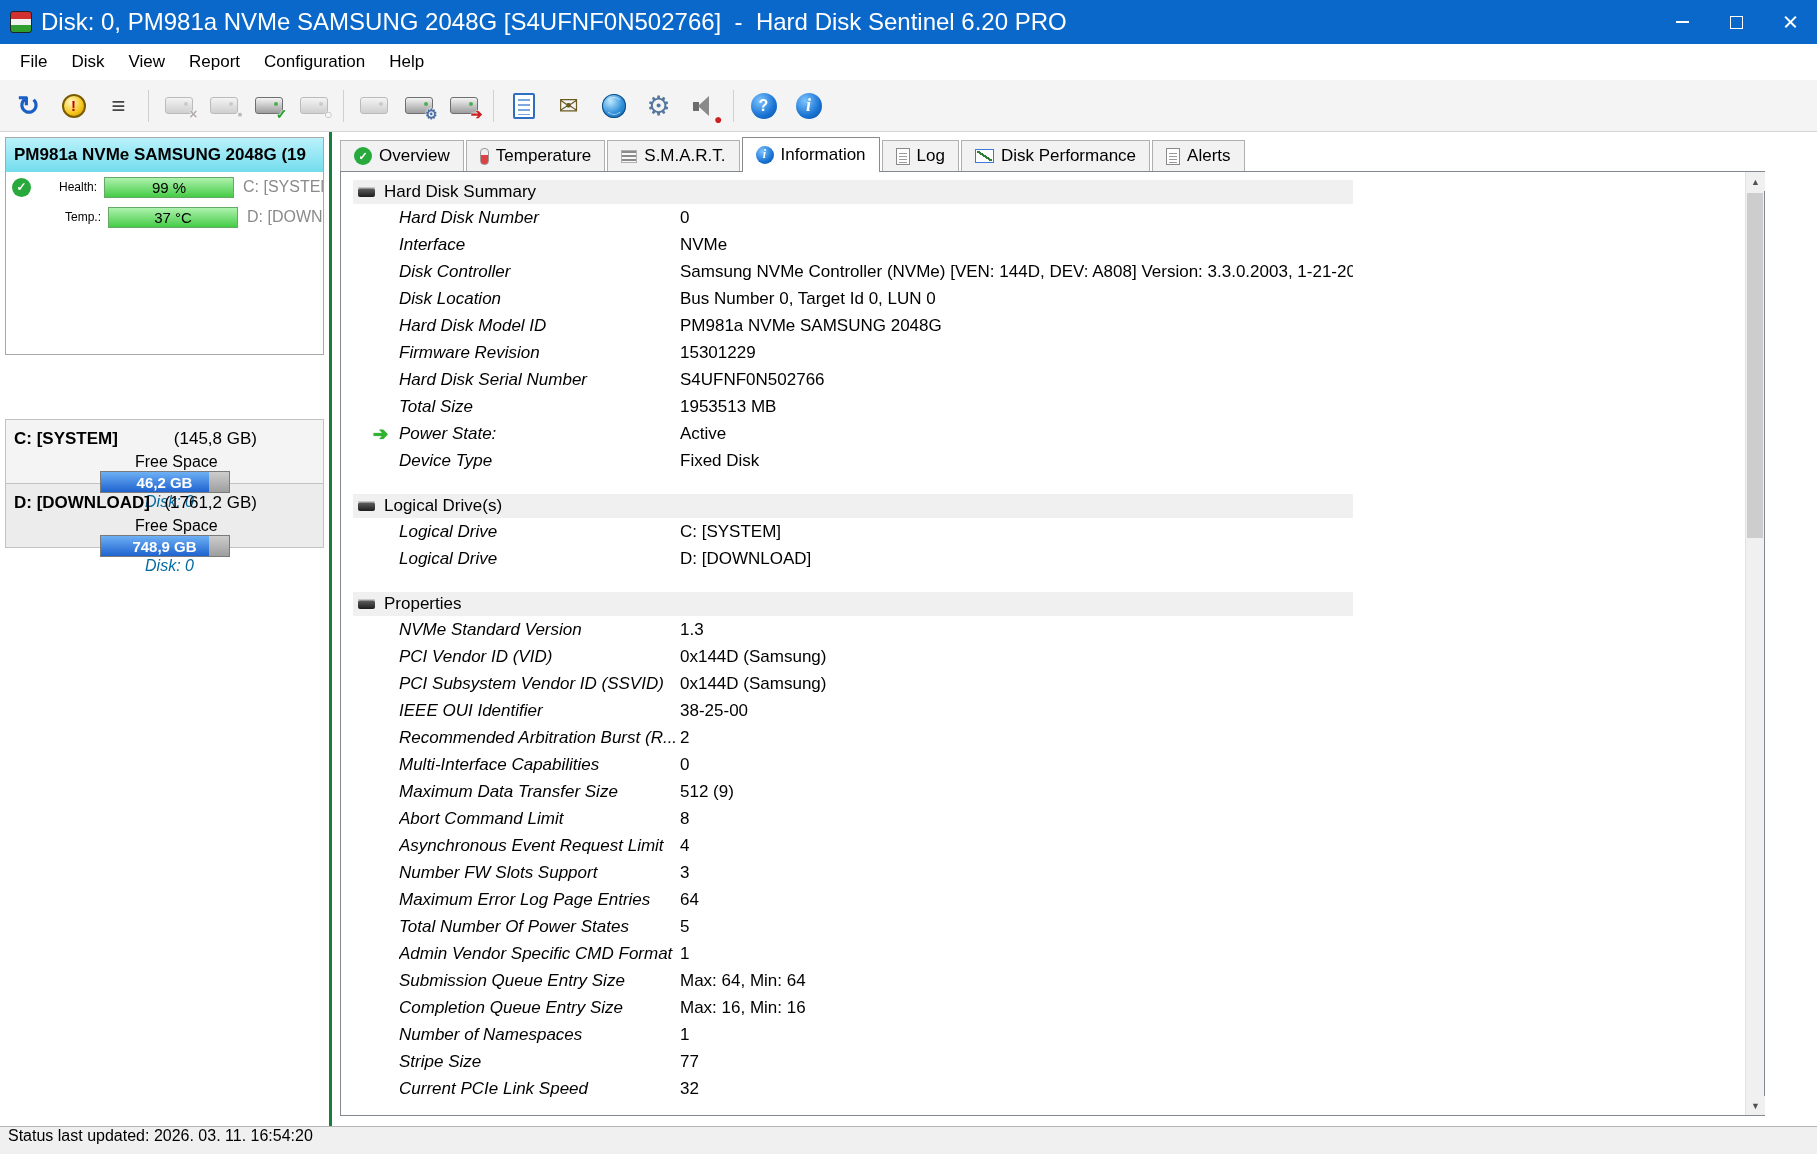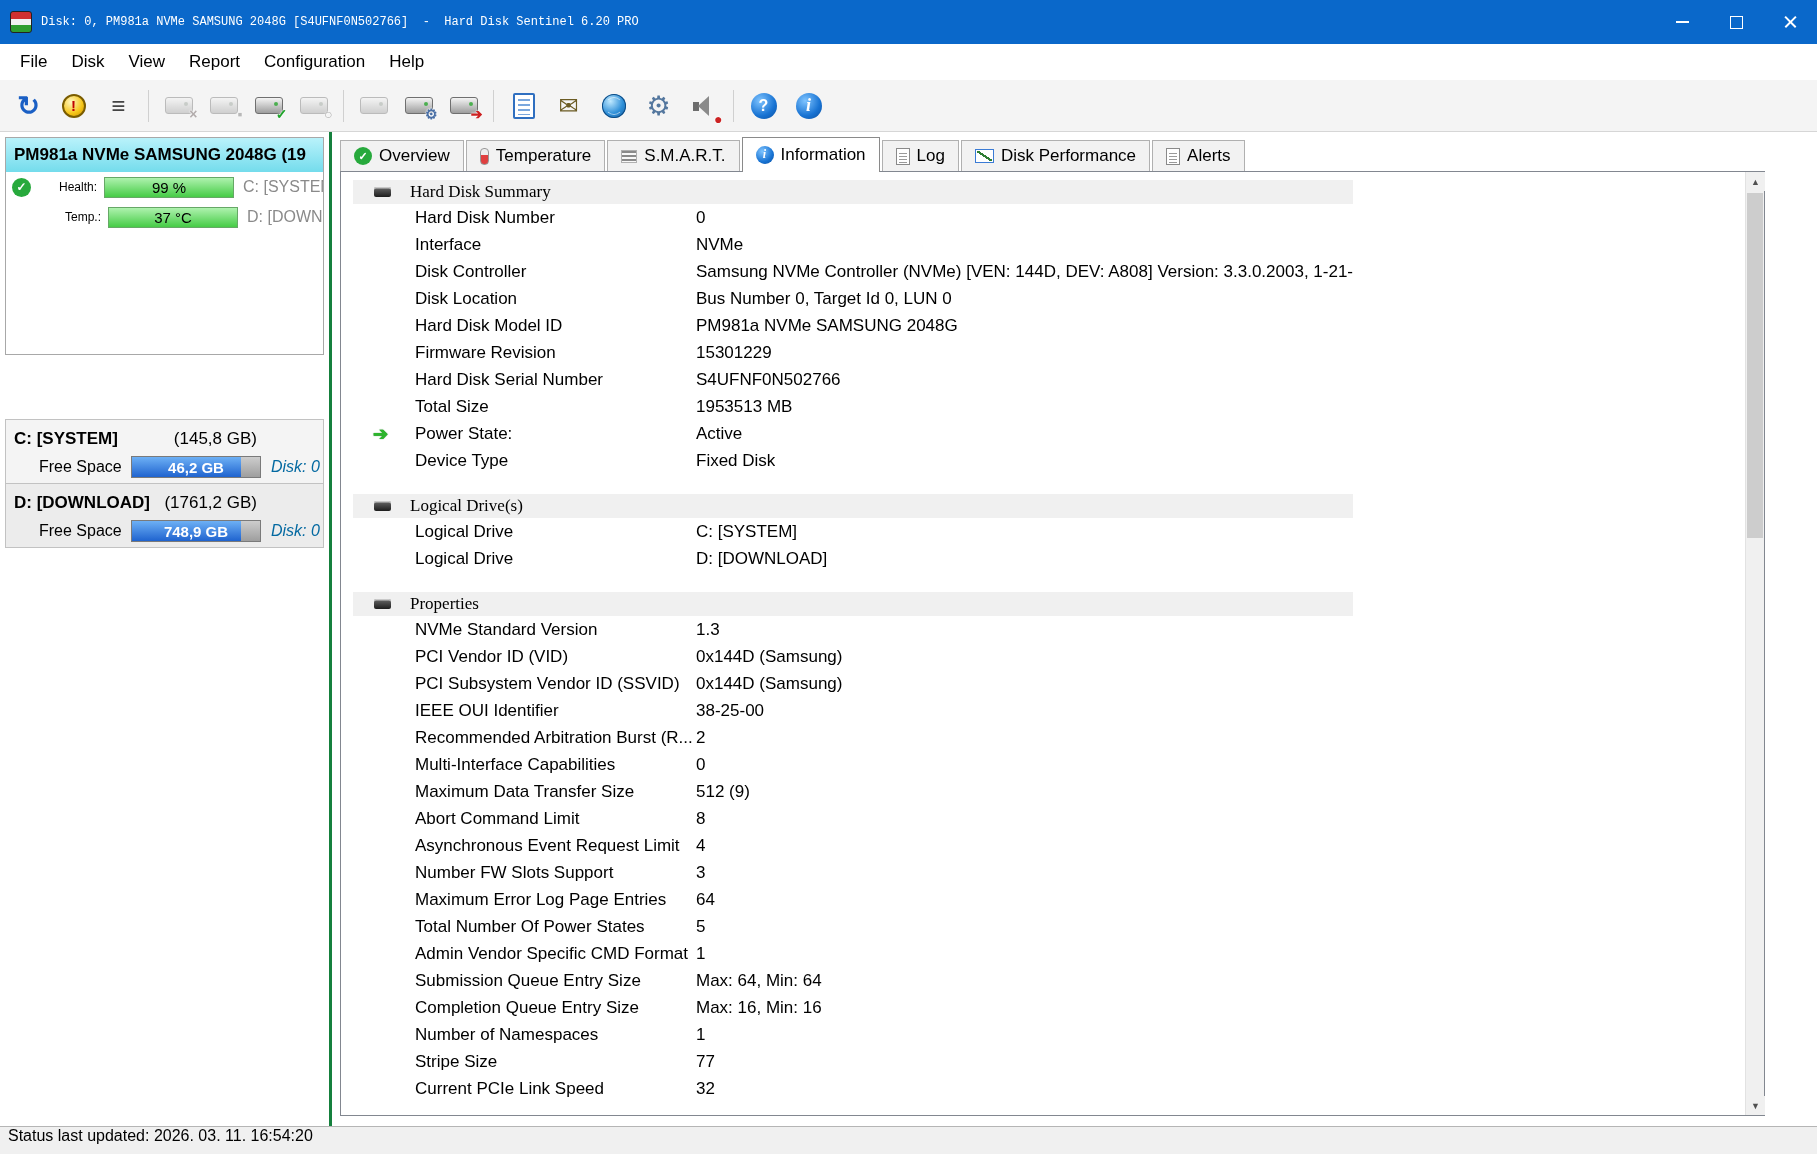--- a/index.html
+++ b/index.html
@@ -14,7 +14,7 @@
   .titlebar { height: 44px; background: var(--titlebar,#0a68ca); display: flex; align-items: center; color: #fff; flex: none; }
   .app-icon { width: 22px; height: 22px; margin: 0 9px 0 10px; border: 1px solid #222; border-radius: 3px;
     background: linear-gradient(#d03030 0 33%, #f2f2f2 33% 66%, #2f9e2f 66%); flex: none; }
-  .title-text { font-size: 12px; white-space: pre; overflow: hidden; flex: 1; font-family: Liberation Mono, monospace; }
+  .title-text { font-size: 24px; white-space: pre; overflow: hidden; flex: 1; }
   .win-btn { width: 54px; height: 44px; display: flex; align-items: center; justify-content: center; background: transparent; border: none; }
   .win-btn .mini { width: 13px; height: 2px; background: #fff; display: block; }
   .win-btn .maxi { width: 13px; height: 13px; border: 1.5px solid #fff; display: block; }

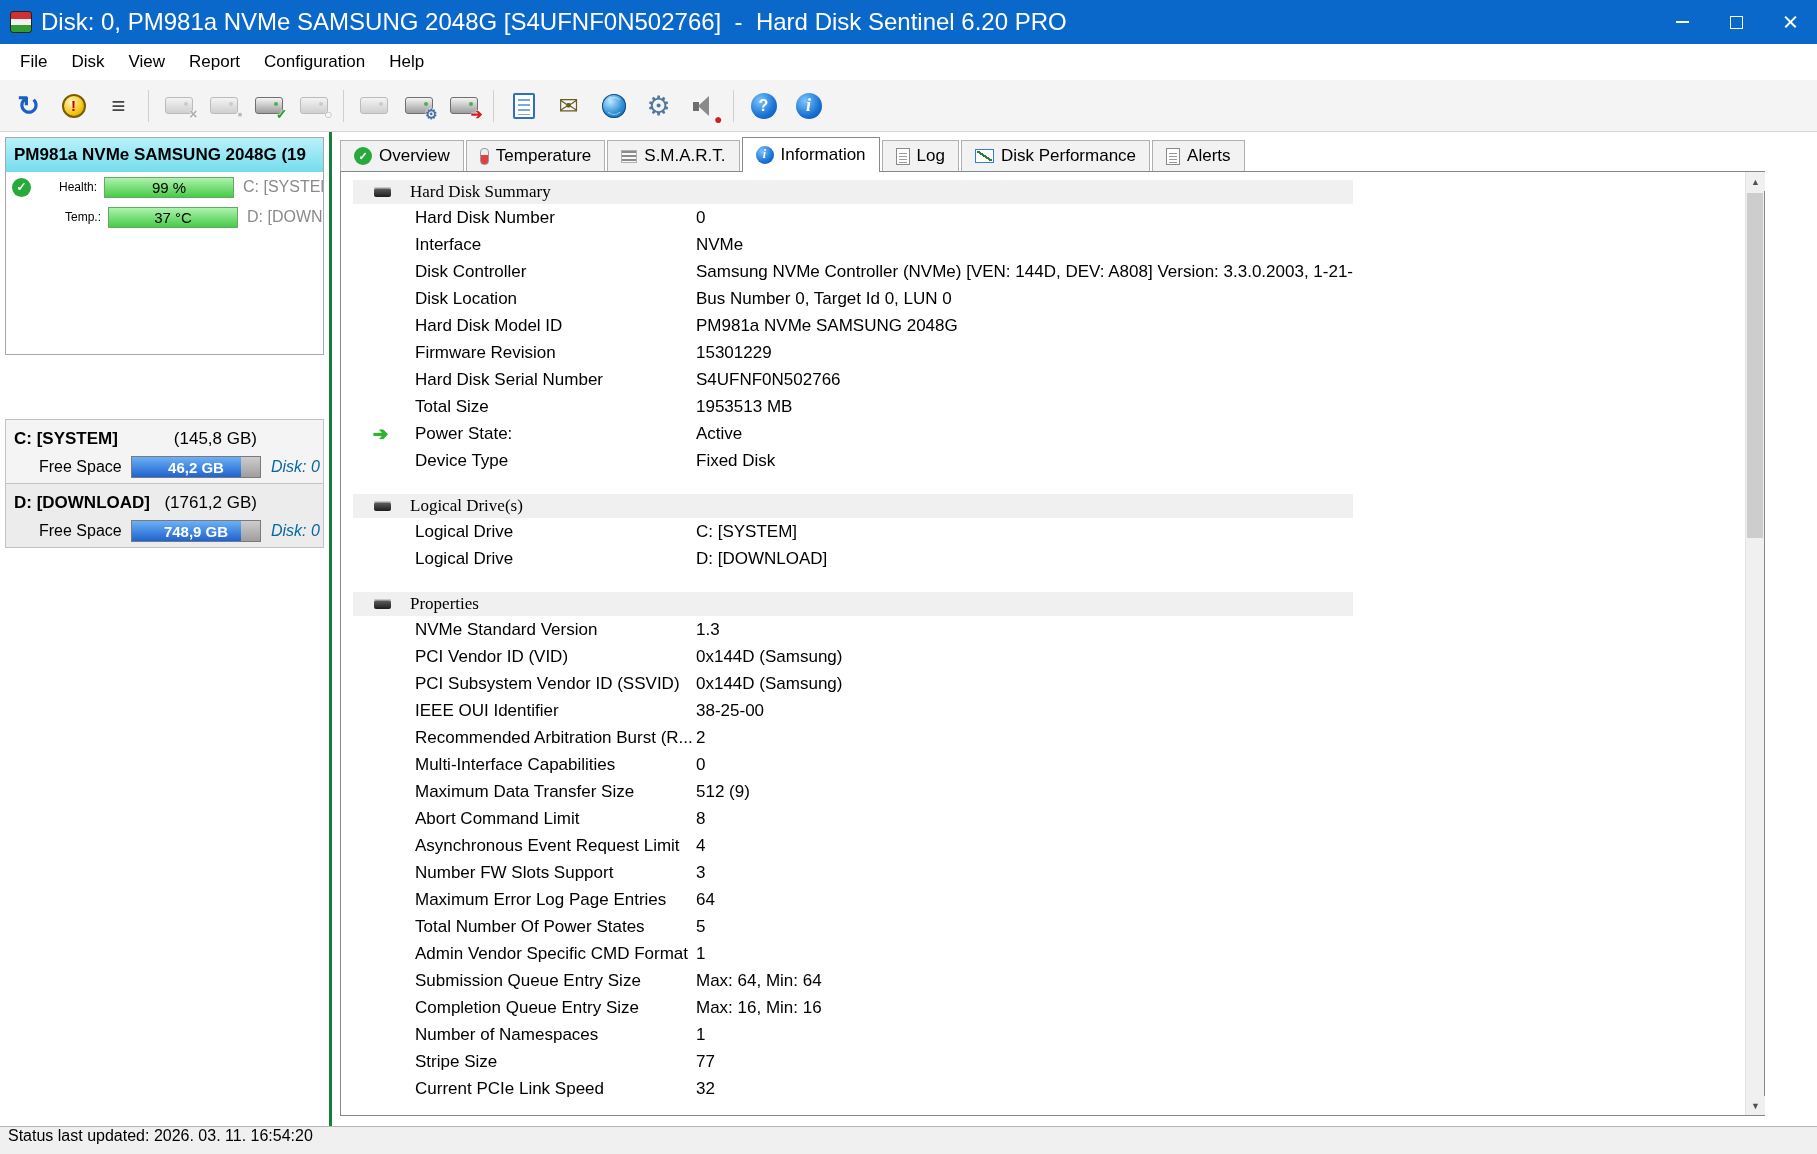--- a/index.html
+++ b/index.html
@@ -112,7 +112,7 @@
 
   .panel { flex: 1; border: 1px solid #828790; background: #fff; position: relative; z-index: 1; min-height: 0; }
   .info-content { position: absolute; left: 0; top: 0; bottom: 0; right: 19px; padding: 8px 0 0 12px; overflow: hidden; }
-  .sec-head { width: 1000px; height: 24px; background: #f0f0f0; display: flex; align-items: center; gap: 19px; padding-left: 21px; font-family: Liberation Serif, serif; }
+  .sec-head { width: 1000px; height: 24px; background: #f0f0f0; display: flex; align-items: center; gap: 9px; padding-left: 5px; }
   .sec-ic { width: 17px; height: 10px; background: linear-gradient(#6a6a6a, #1d1d1d); border-radius: 2px;
     box-shadow: inset 0 1.5px 0 rgba(255,255,255,.65); flex: none; }
   .row { width: 1000px; height: 27px; display: flex; align-items: center; position: relative; }

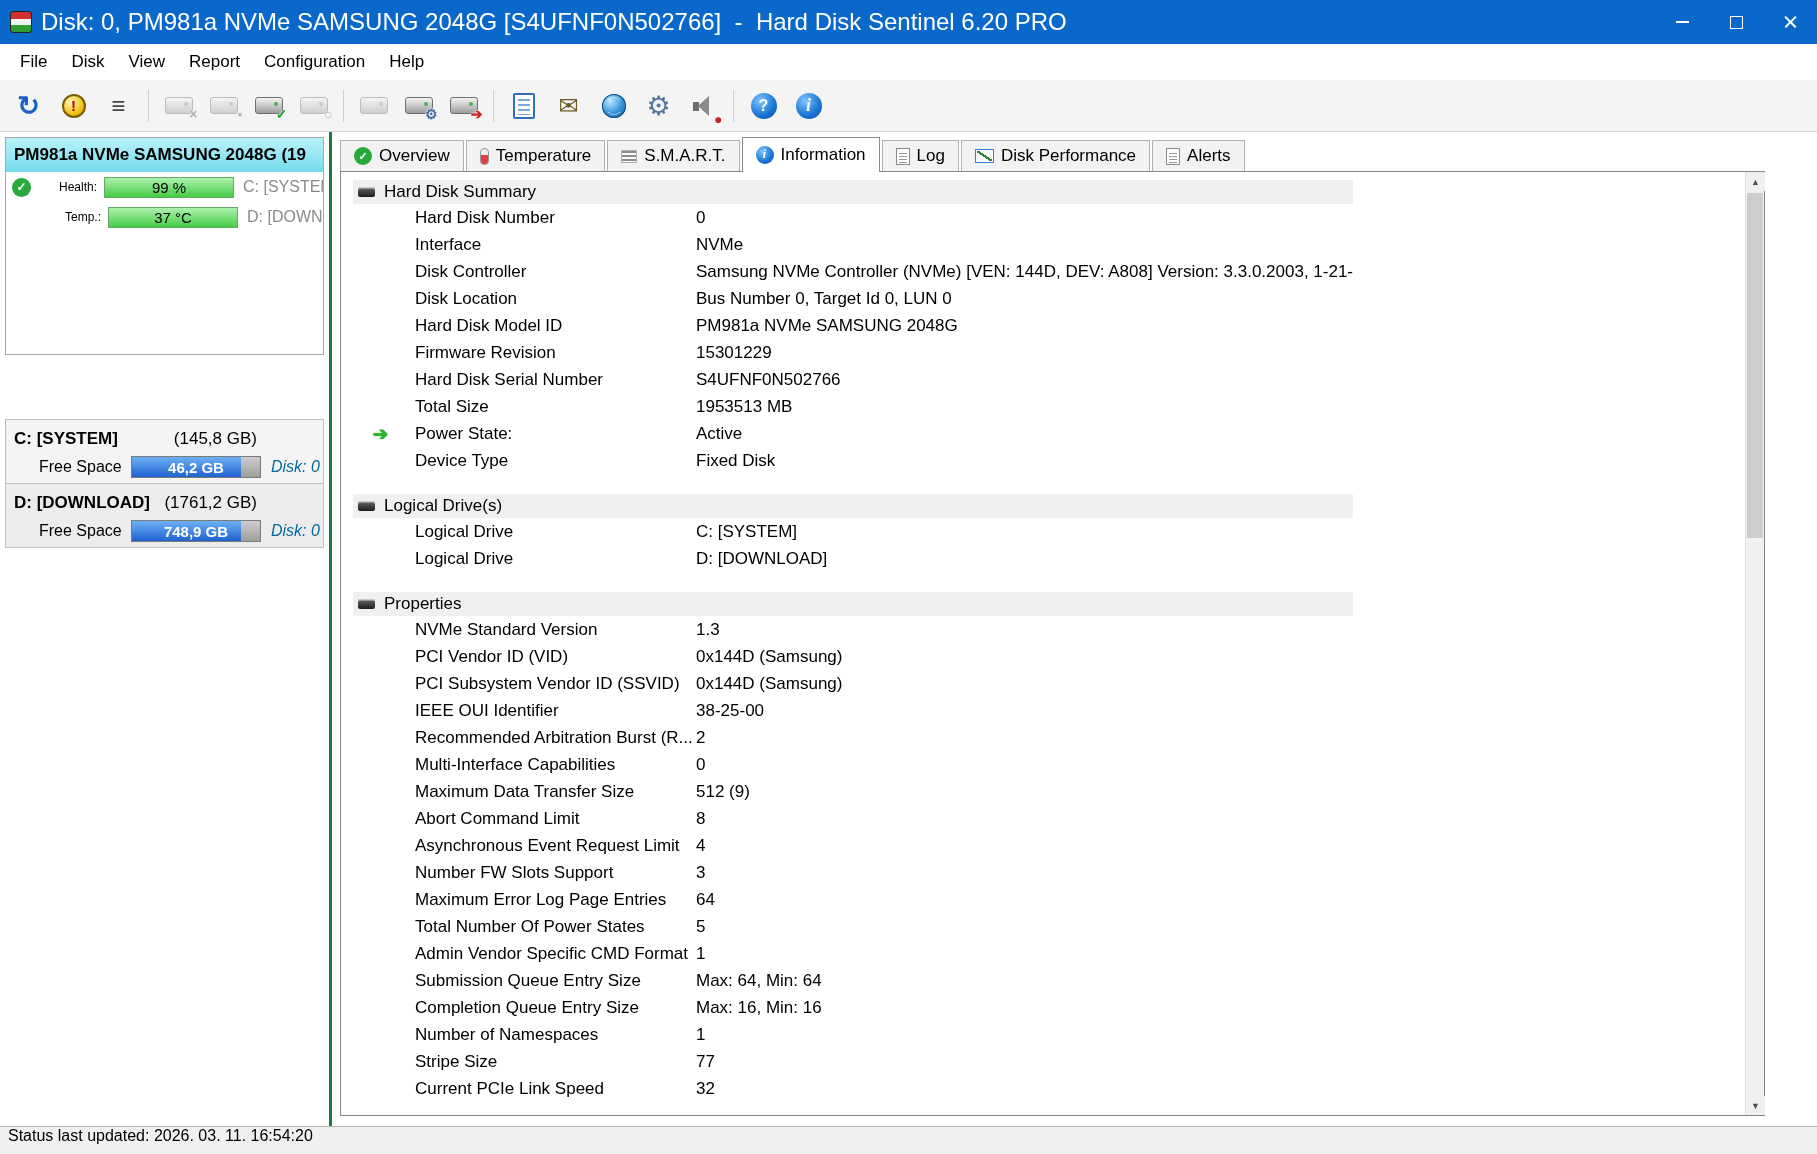--- a/index.html
+++ b/index.html
@@ -116,7 +116,7 @@
   .sec-ic { width: 17px; height: 10px; background: linear-gradient(#6a6a6a, #1d1d1d); border-radius: 2px;
     box-shadow: inset 0 1.5px 0 rgba(255,255,255,.65); flex: none; }
   .row { width: 1000px; height: 27px; display: flex; align-items: center; position: relative; }
-  .row .lbl { margin-left: 62px; width: 281px; flex: none; white-space: nowrap; overflow: hidden; }
+  .row .lbl { margin-left: 46px; width: 281px; flex: none; white-space: nowrap; overflow: hidden; font-style: italic; }
   .row .val { white-space: nowrap; overflow: hidden; }
   .row .arrow { position: absolute; left: 20px; color: #2db52d; font-weight: 700; font-size: 18px; text-shadow: 0 0 1px #1d7a1d; }
   .sec-gap { height: 20px; }

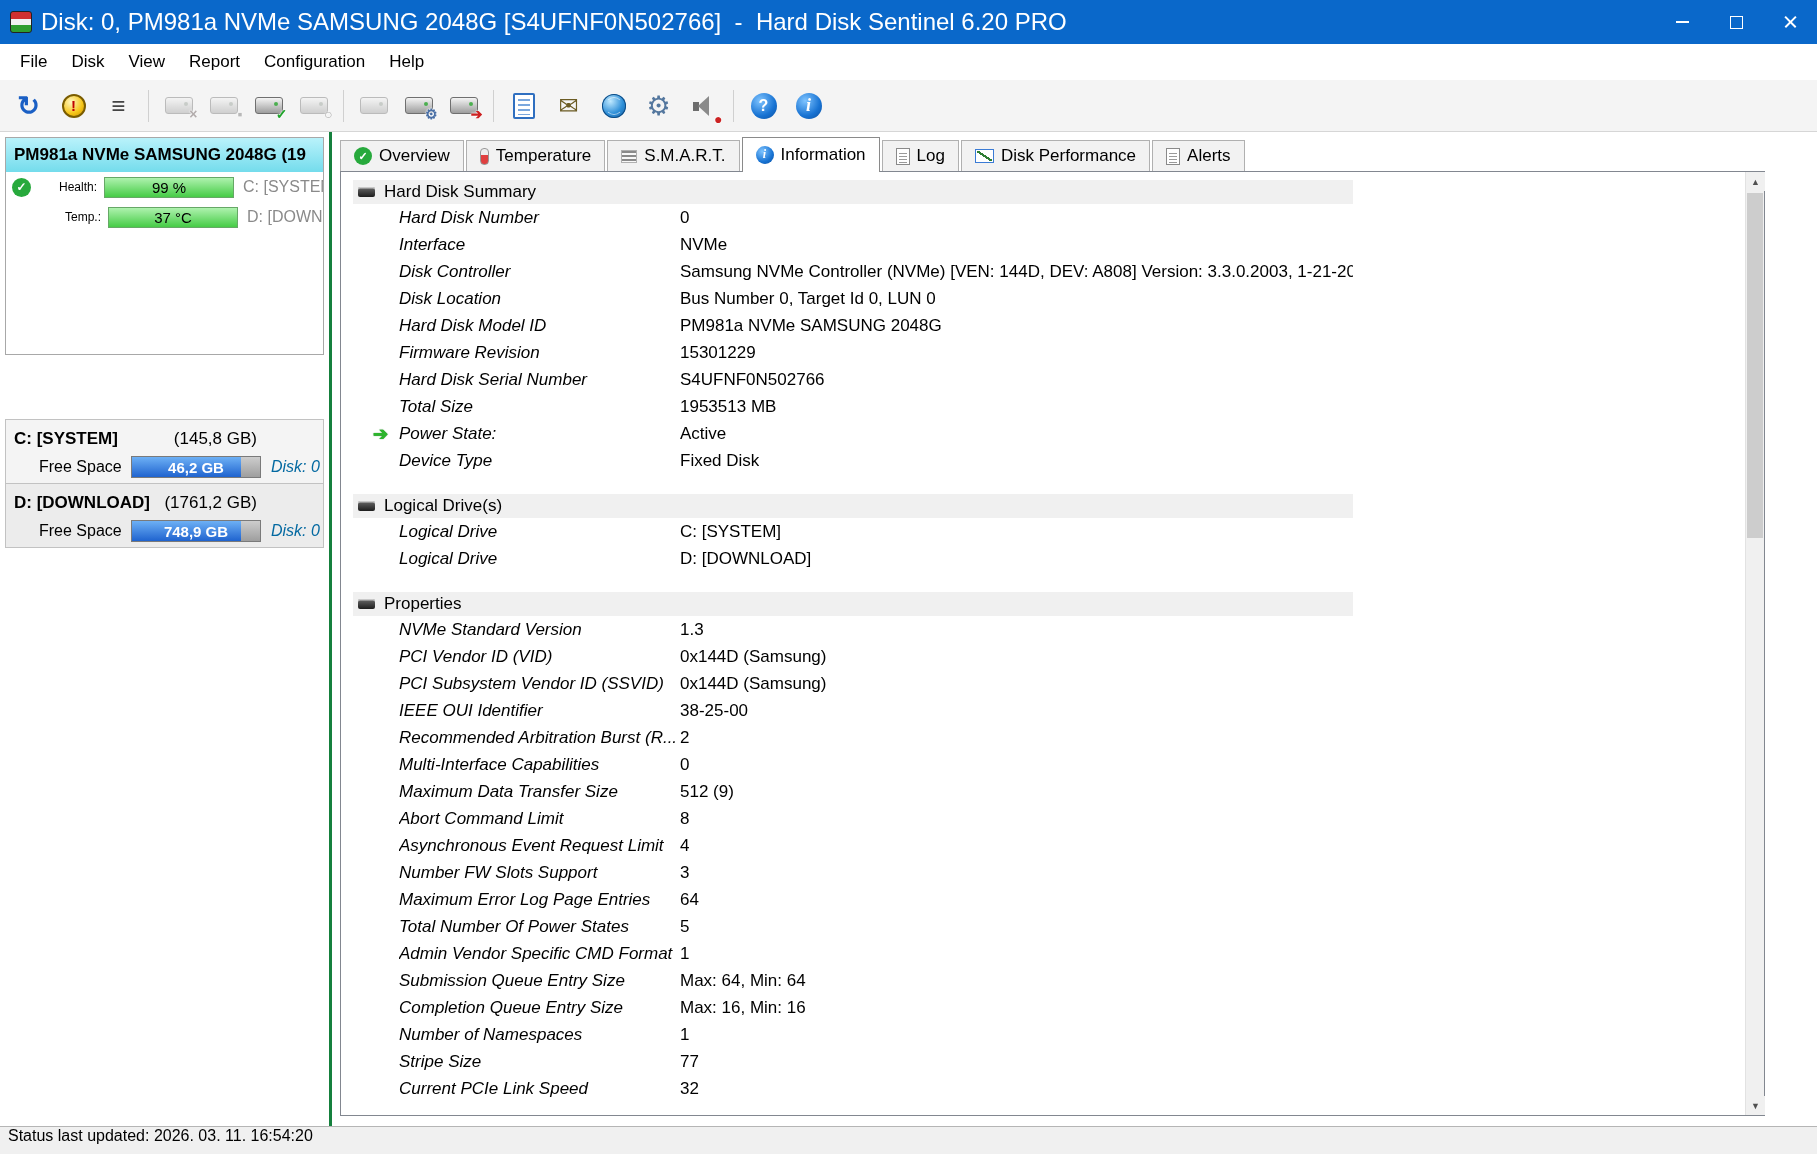--- a/index.html
+++ b/index.html
@@ -80,7 +80,7 @@
   .drow1 { height: 29px; display: flex; align-items: center; }
   .dname { margin-left: 8px; font-weight: 700; }
   .dsize { margin-left: auto; margin-right: 66px; }
-  .drow2 { height: 28px; display: flex; align-items: center; }
+  .drow2 { height: 28px; display: flex; align-items: center; flex-direction: column; }
   .freelbl { margin-left: 33px; width: 92px; flex: none; font-size: 16px; }
   .fbar { position: relative; width: 130px; height: 22px; border: 1px solid #7a7a7a; overflow: hidden; flex: none;
     background: linear-gradient(#cdcdcd, #9e9e9e); }

